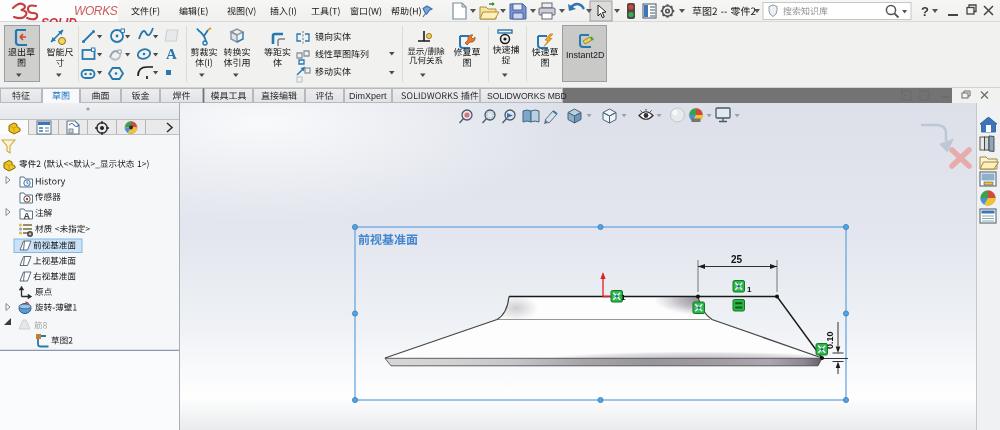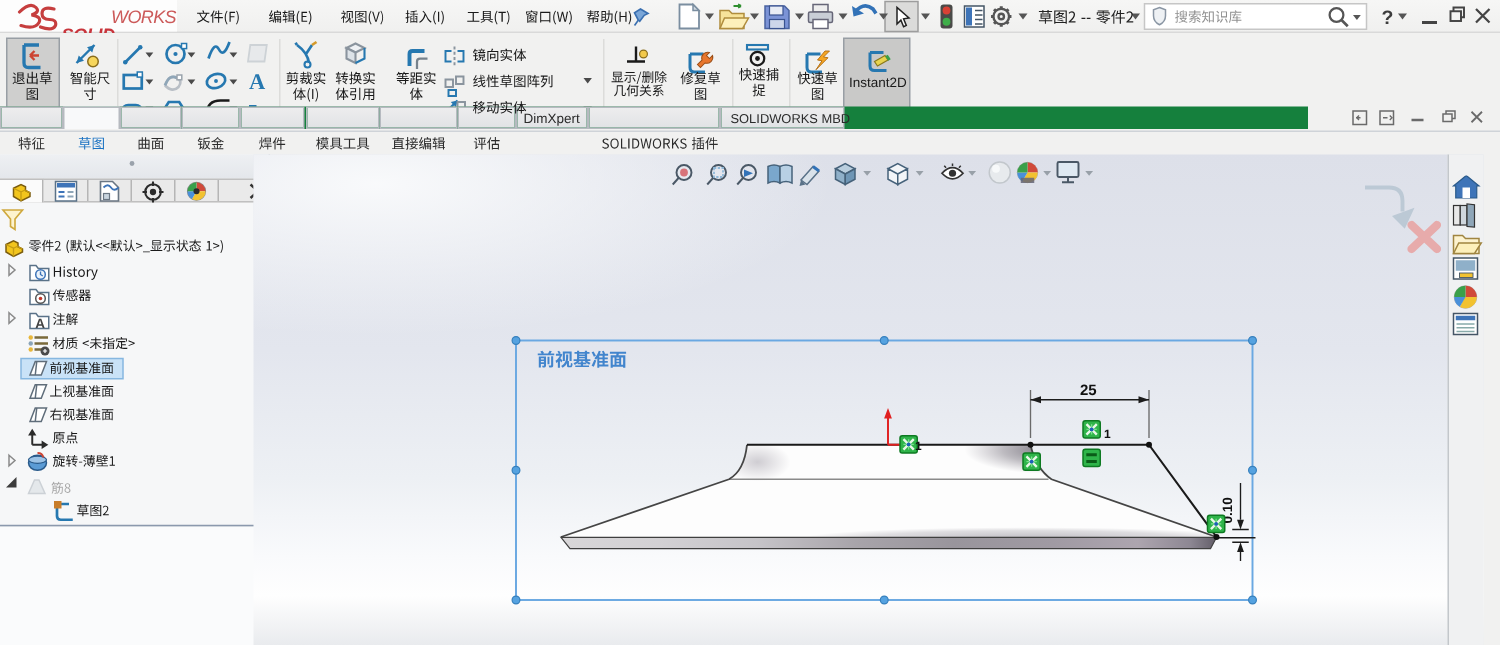--- a/index.html
+++ b/index.html
@@ -246,7 +246,7 @@
   <text x="566" y="36" font-size="9" font-family="Liberation Sans" fill="#1a1a1a">Instant2D</text>
  </svg>
 </div>
-<div class="abs" style="left:0;top:71px;width:872px;height:15px;background:#15803d">
+<div class="abs" style="left:0;top:88px;width:952px;height:15px;background:#737373">
       <div class="abs" style="left:0px;top:0;width:42px;height:15px;background:linear-gradient(#ededee,#e1e3e5);border:1px solid #b6bac0"></div>
       <div class="abs" style="left:42px;top:0;width:38px;height:15px;background:#f8f9fa;border:1px solid #b6bac0;border-bottom:none"></div>
       <div class="abs" style="left:80px;top:0;width:41px;height:15px;background:linear-gradient(#ededee,#e1e3e5);border:1px solid #b6bac0"></div>

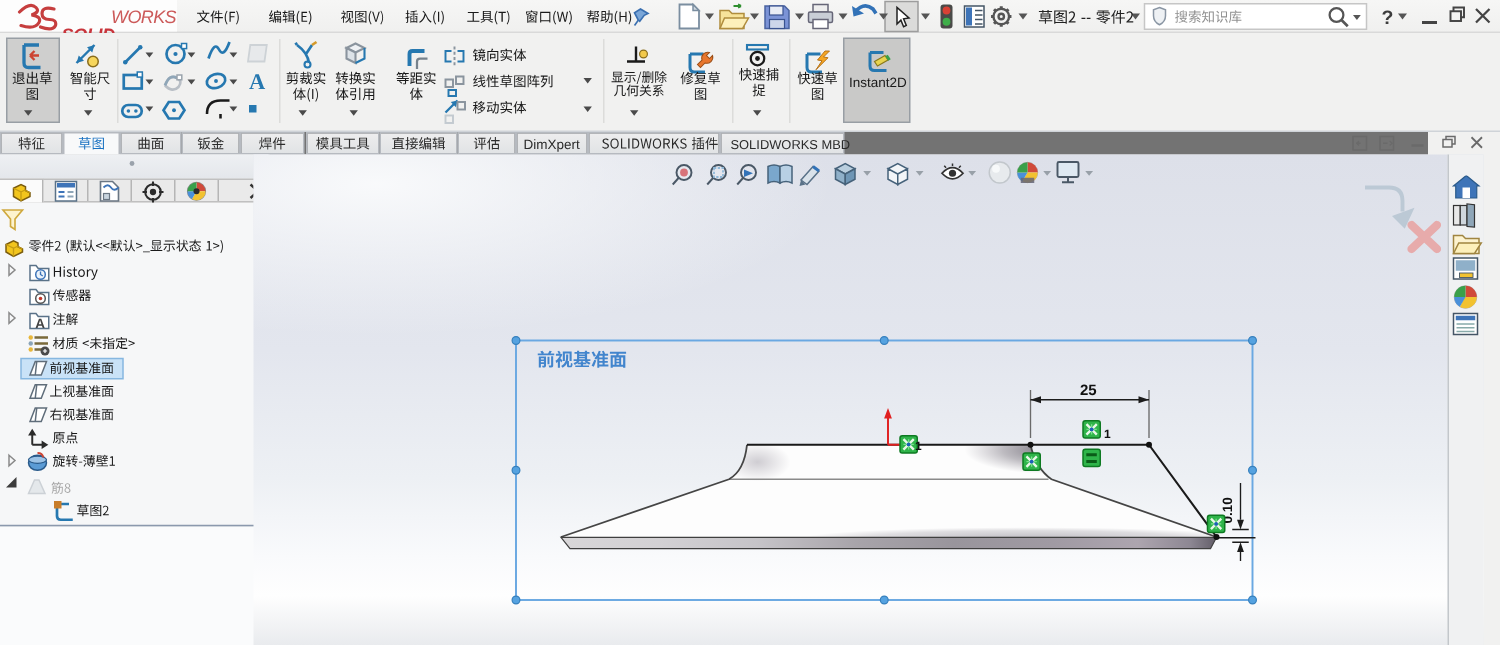--- a/index.html
+++ b/index.html
@@ -390,7 +390,7 @@
       <circle cx="3.5" cy="13.5" r="2" fill="#d8dbdf" stroke="#9aa1a8" stroke-width="0.8"></circle>
     </svg>
 
-<div class="abs" style="left:169px;top:103px;width:820px;height:327px;background:radial-gradient(ellipse 60% 50% at 10% 6%,rgba(250,251,252,0.95),rgba(250,251,252,0) 62%),linear-gradient(180deg,#dde0e9 0%,#e3e6ee 40%,#edf0f4 66%,#f9fafc 82%,#fefefe 90%,#e9ebee 100%)">
+<div class="abs" style="left:180px;top:103px;width:820px;height:327px;background:radial-gradient(ellipse 60% 50% at 10% 6%,rgba(250,251,252,0.95),rgba(250,251,252,0) 62%),linear-gradient(180deg,#dde0e9 0%,#e3e6ee 40%,#edf0f4 66%,#f9fafc 82%,#fefefe 90%,#e9ebee 100%)">
  <svg class="abs" style="left:0;top:0" width="820" height="327">
   <defs>
     <radialGradient id="tshade" cx="0.5" cy="0.5" r="0.5">

